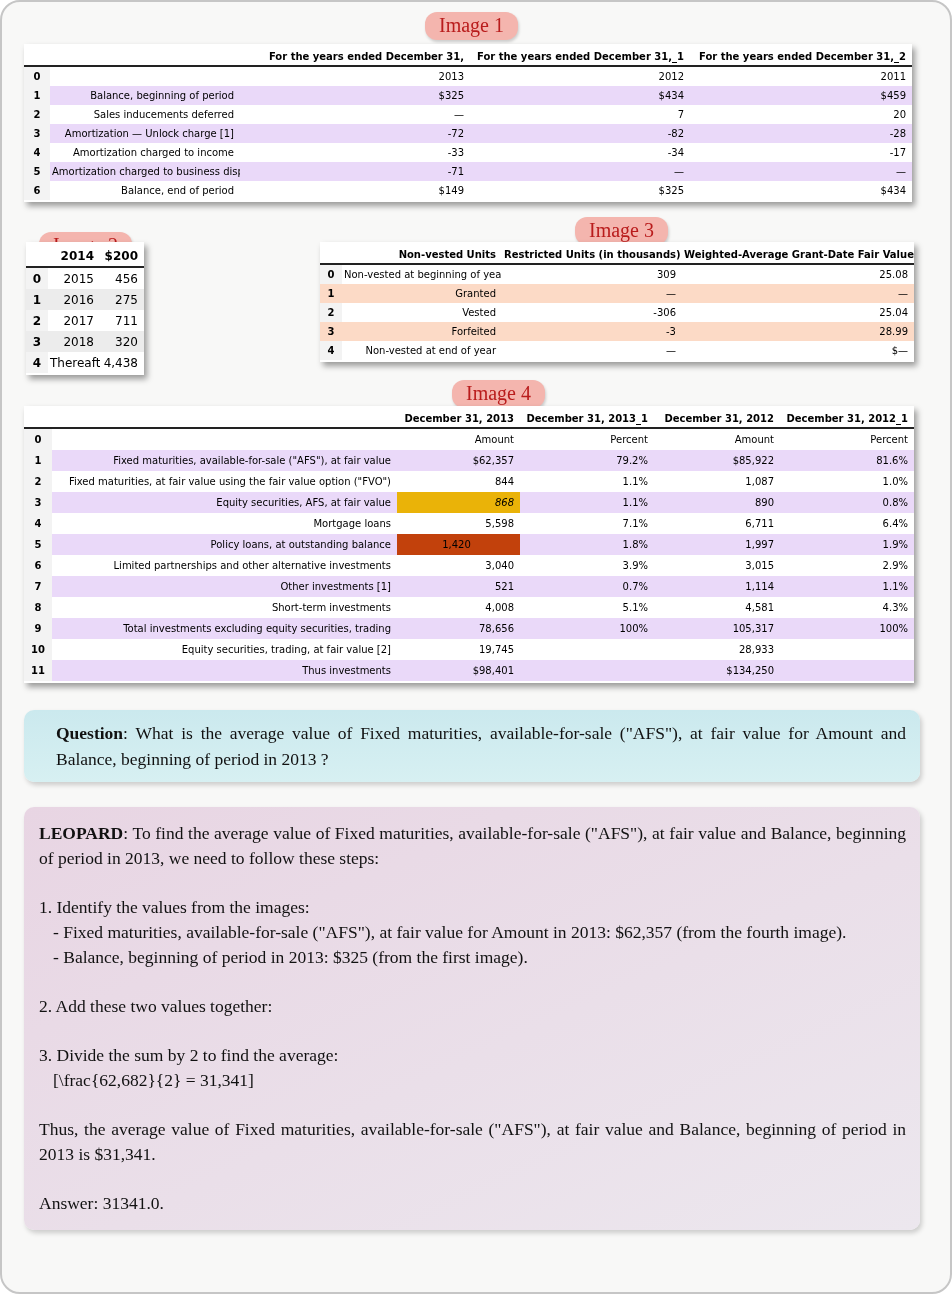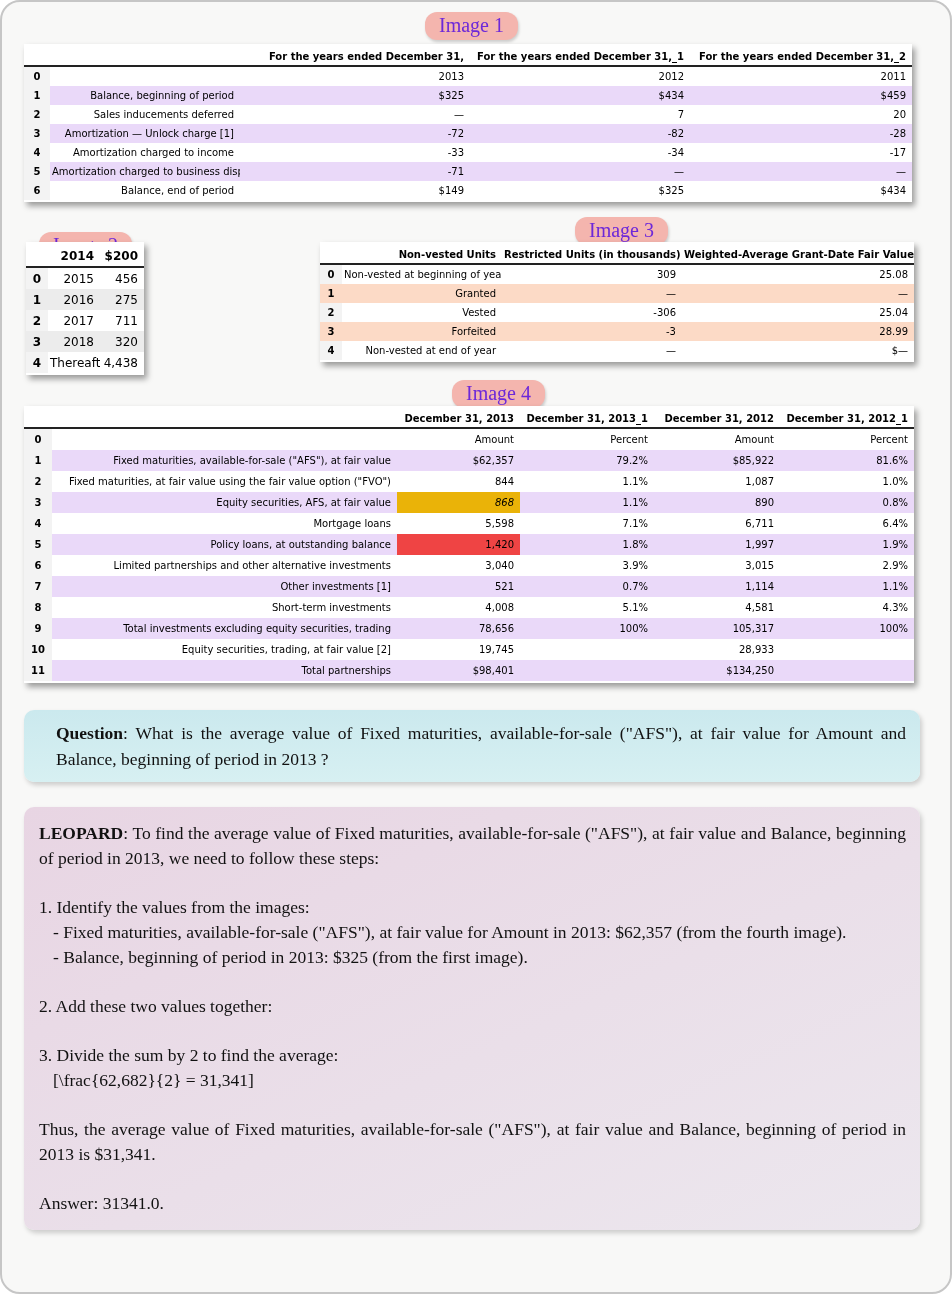--- a/index.html
+++ b/index.html
@@ -12,7 +12,7 @@
   .badge {
     position:absolute; z-index:1;
     font-family:"Liberation Serif", serif; font-size:20px; line-height:24px;
-    color:#6d28d9; background:#f4b5ae; padding:1px 14px 3px 14px;
+    color:#b91c1c; background:#f4b5ae; padding:1px 14px 3px 14px;
     border-radius:12px; box-shadow:1px 2px 3px rgba(0,0,0,0.18);
   }
   #badge1 { left:423px; top:10px; }

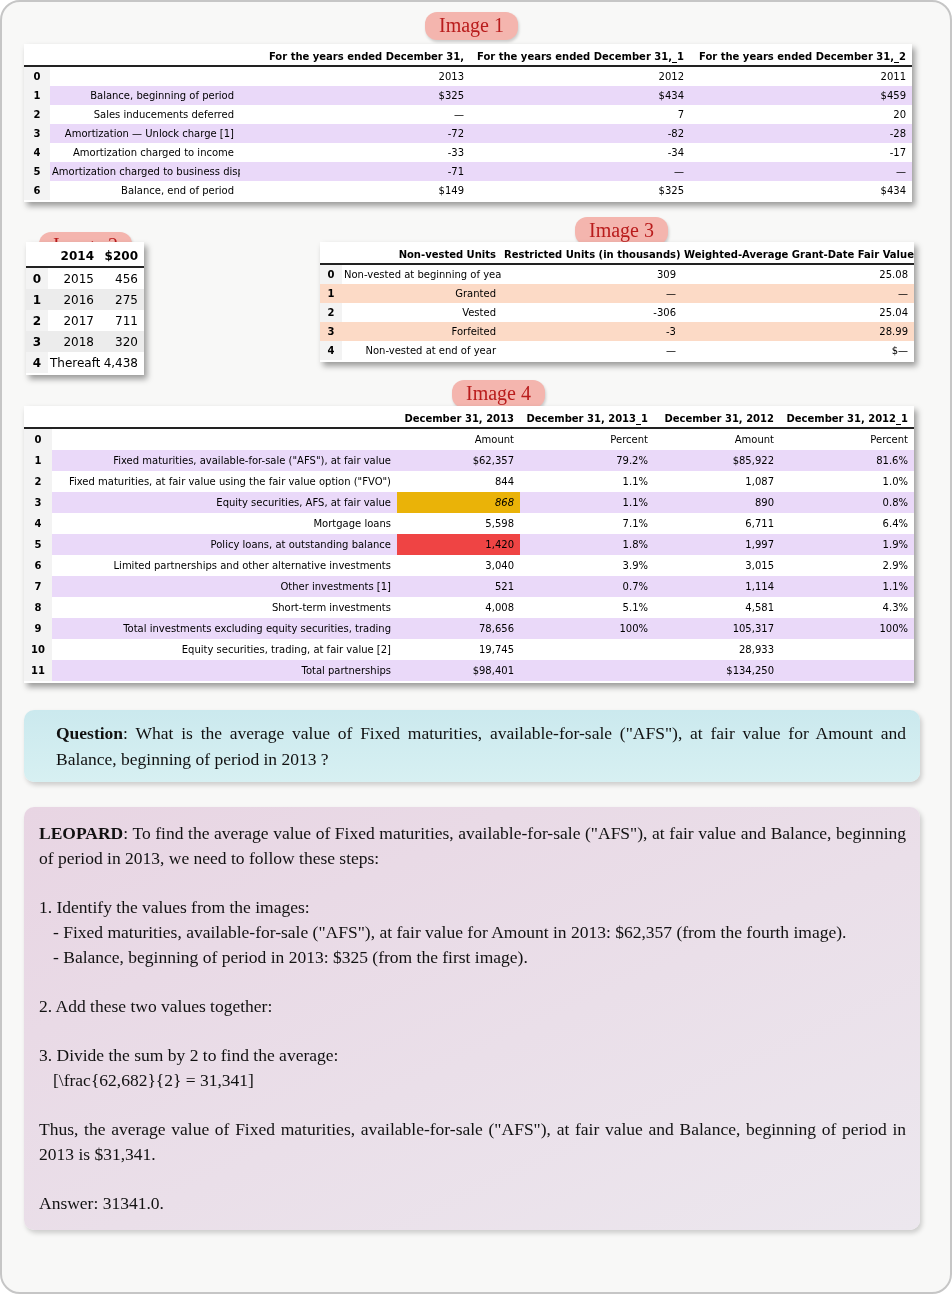--- a/index.html
+++ b/index.html
@@ -309,7 +309,7 @@
           <tr>
             <th class="idx">5</th>
             <td style="background: rgb(234, 217, 249);">Policy loans, at outstanding balance</td>
-            <td style="background: #ef4444;">1,420</td>
+            <td style="background: #c2410c; text-align: center;">1,420</td>
             <td style="background: rgb(234, 217, 249);">1.8%</td>
             <td style="background: rgb(234, 217, 249);">1,997</td>
             <td style="background: rgb(234, 217, 249);">1.9%</td>

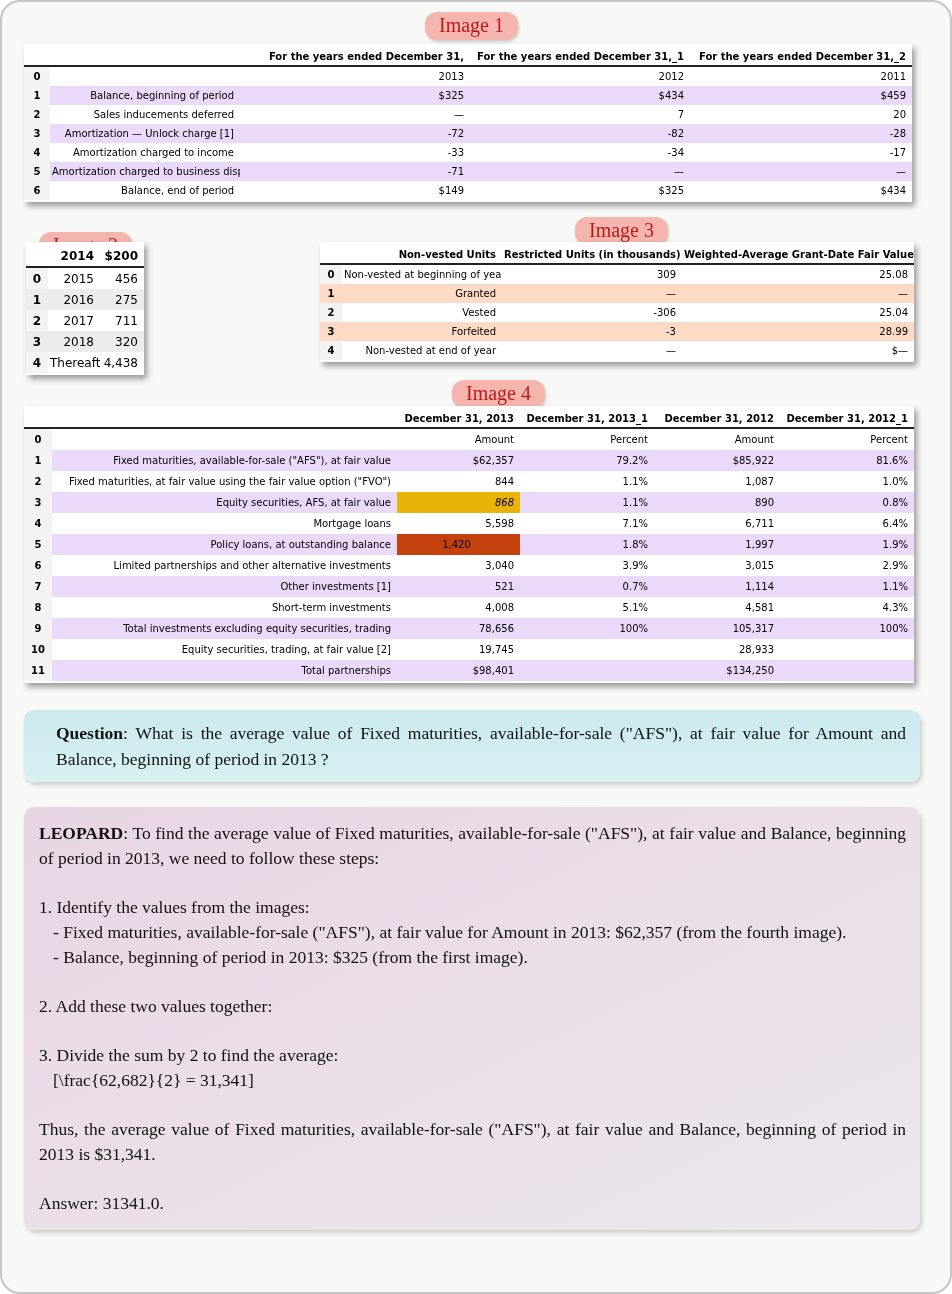--- a/index.html
+++ b/index.html
@@ -356,7 +356,7 @@
           </tr>
           <tr>
             <th class="idx">11</th>
-            <td style="background: rgb(234, 217, 249);">Total partnerships</td>
+            <td style="background: rgb(234, 217, 249);">Thus investments</td>
             <td style="background: rgb(234, 217, 249);">$98,401</td>
             <td style="background: rgb(234, 217, 249);"></td>
             <td style="background: rgb(234, 217, 249);">$134,250</td>

